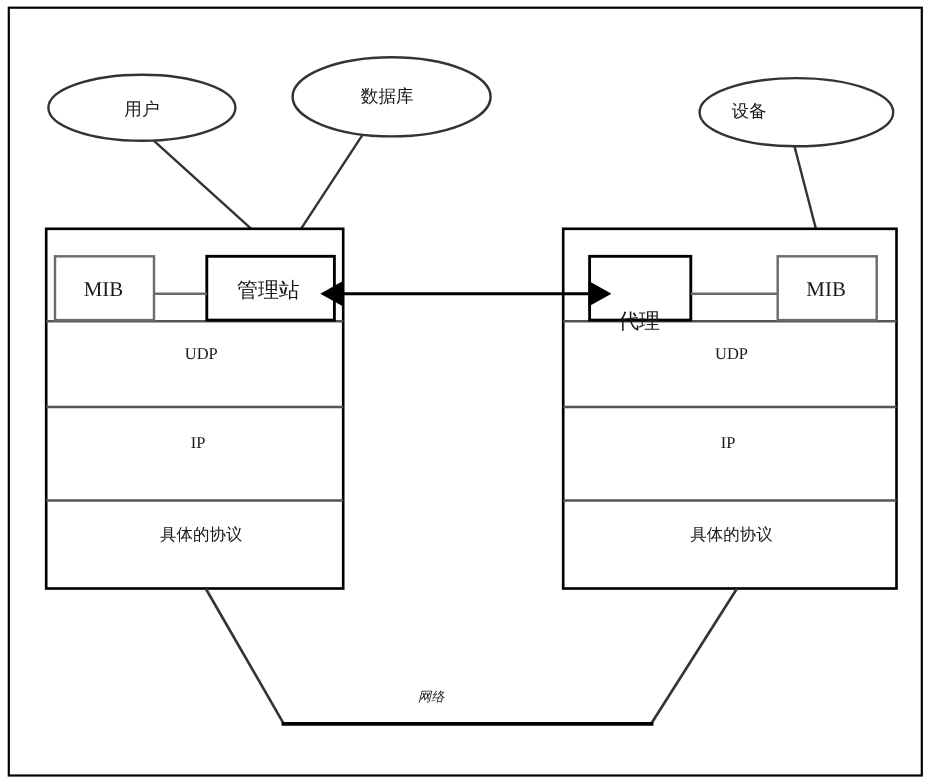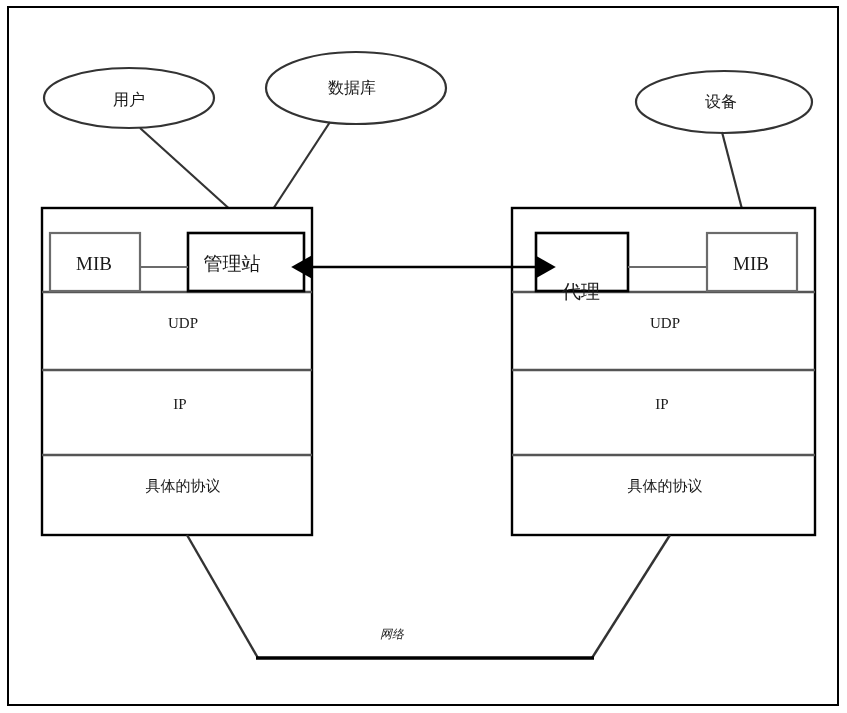--- a/index.html
+++ b/index.html
@@ -123,7 +123,7 @@
 
   <div class="lbl ell-text ctr" style="left:129px; top:100px;">用户</div>
   <div class="lbl ell-text ctr" style="left:352px; top:88px;text-align:right;">数据库</div>
-  <div class="lbl ell-text ctr" style="left:721px; top:102px;">设备</div>
+  <div class="lbl ell-text ctr" style="left:681px; top:102px;">设备</div>
 
   <div class="lbl box-text ctr" style="left:94px; top:264px;">MIB</div>
   <div class="lbl box-text ctr" style="left:232px; top:264px;">管理站</div>

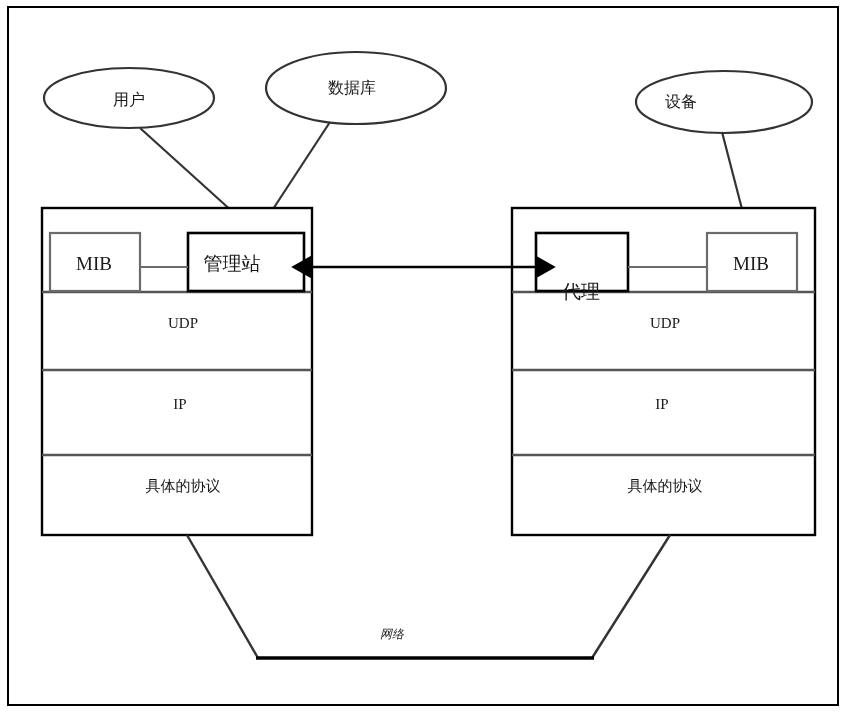--- a/index.html
+++ b/index.html
@@ -126,7 +126,7 @@
   <div class="lbl ell-text ctr" style="left:681px; top:102px;">设备</div>
 
   <div class="lbl box-text ctr" style="left:94px; top:264px;">MIB</div>
-  <div class="lbl box-text ctr" style="left:232px; top:264px;">管理站</div>
+  <div class="lbl box-text ctr" style="left:244px; top:264px;">管理站</div>
 
   <div class="lbl box-text ctr" style="left:581px; top:264px;margin-top:28px;">代理</div>
   <div class="lbl box-text ctr" style="left:751px; top:264px;">MIB</div>

